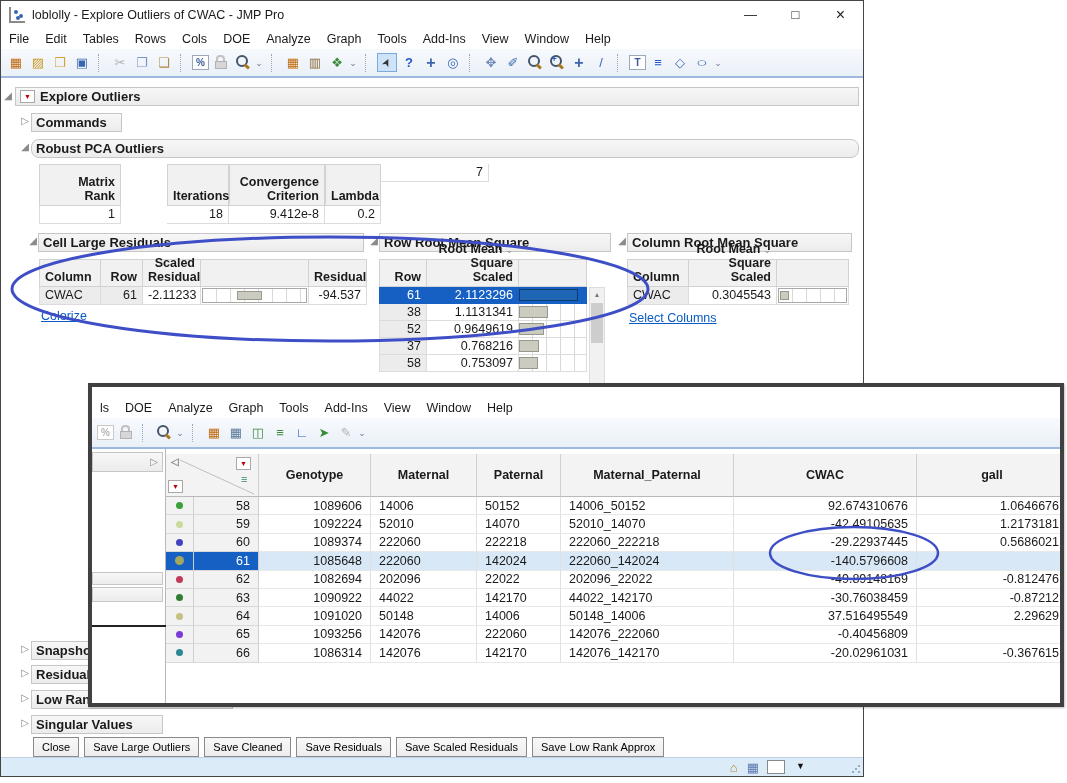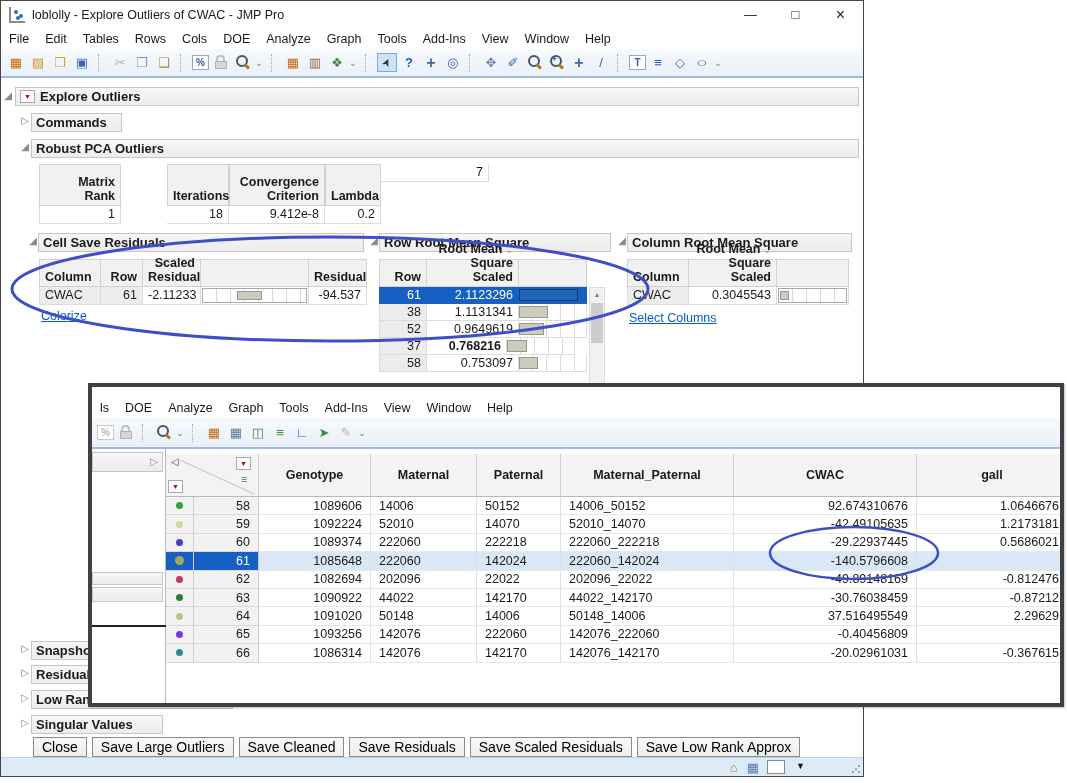--- a/index.html
+++ b/index.html
@@ -179,7 +179,7 @@
   </div>
 
   <span class="disc" style="left:19px;top:140px;">◢</span>
-  <div class="ohdr" style="left:30px;top:138px;width:828px;">
+  <div class="ohdr" style="left:30px;top:138px;width:828px;border-radius:8px;">
     <span>Robust PCA Outliers</span>
   </div>
 

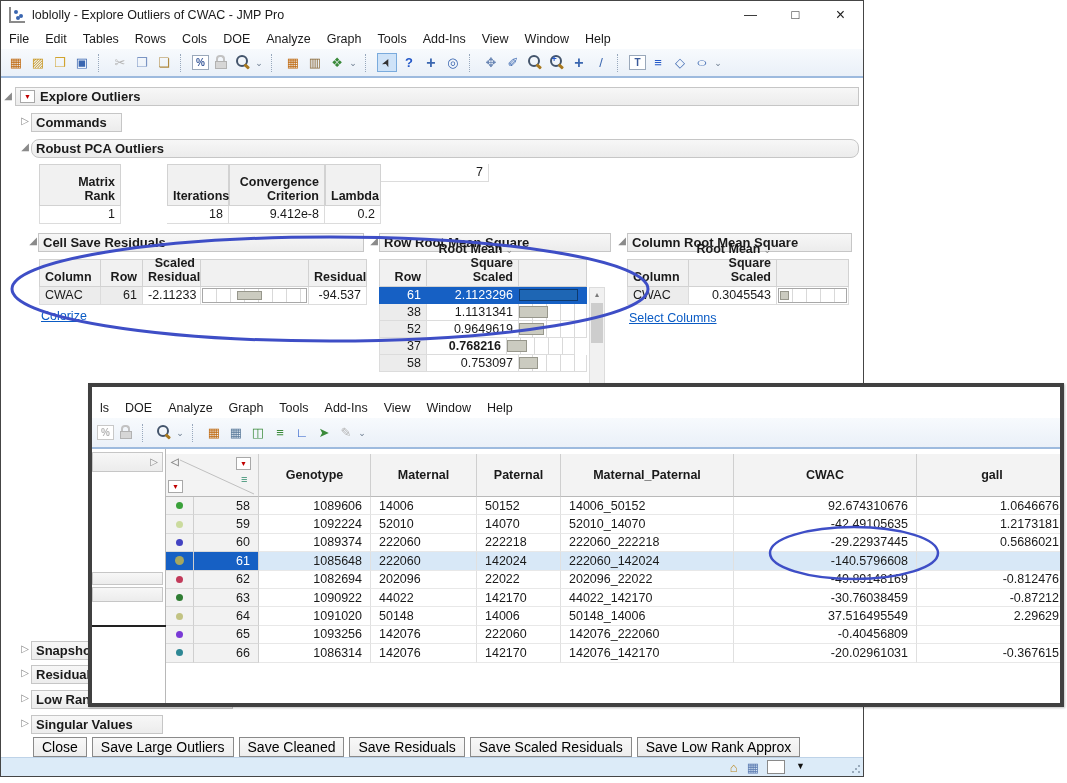--- a/index.html
+++ b/index.html
@@ -216,7 +216,7 @@
 
   <span class="disc" style="left:27px;top:234px;">◢</span>
   <div class="ohdr" style="left:37px;top:232px;width:326px;">
-    <span>Cell Save Residuals</span>
+    <span>Cell Large Residuals</span>
   </div>
   <div class="rt" style="left:38px;top:258px;">
     <div style="display:flex;">

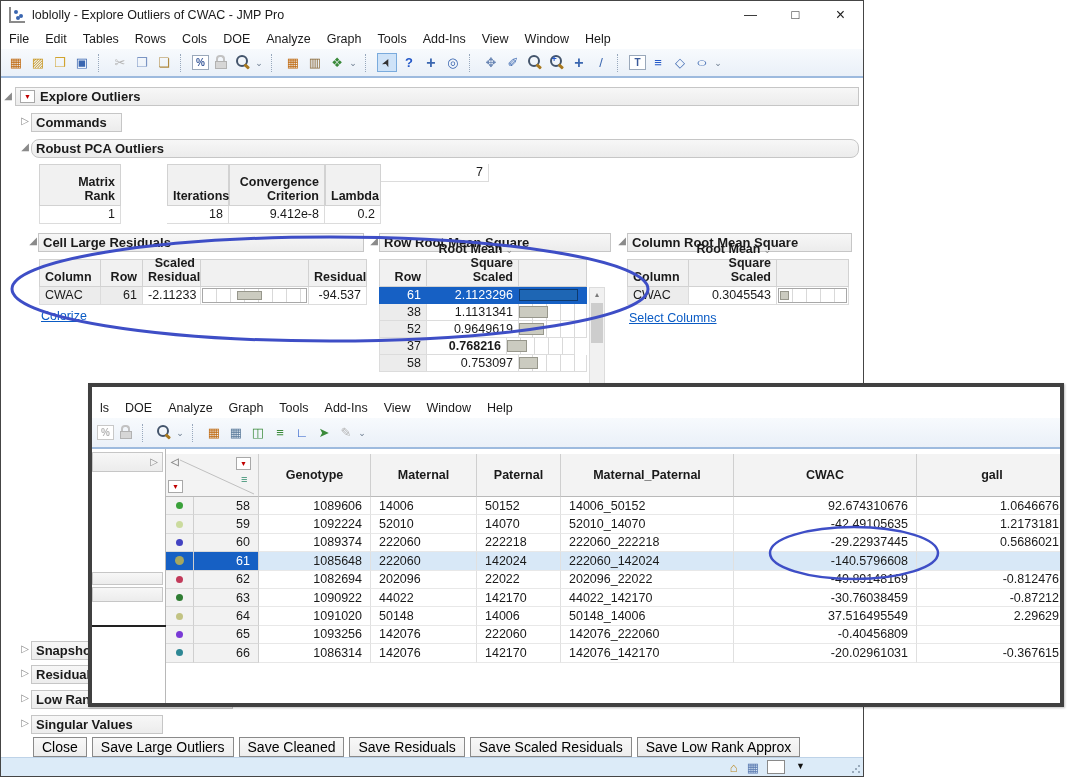--- a/index.html
+++ b/index.html
@@ -288,7 +288,7 @@
         </div>
         <div class="rmsrow" style="display: flex;">
           <div class="vc first lab ra" style="width: 48px; height: 17px;">37</div>
-          <div class="vc ra" style="width: 80px; height: 17px; font-weight: bold;">0.768216</div>
+          <div class="vc ra" style="width: 92px; height: 17px;">0.768216</div>
           <div class="vc barbox" style="width: 68px; height: 17px; position: relative; padding: 0px;">
             <span class="gbar" style="left: 0px; width: 30%;"></span>
           </div>

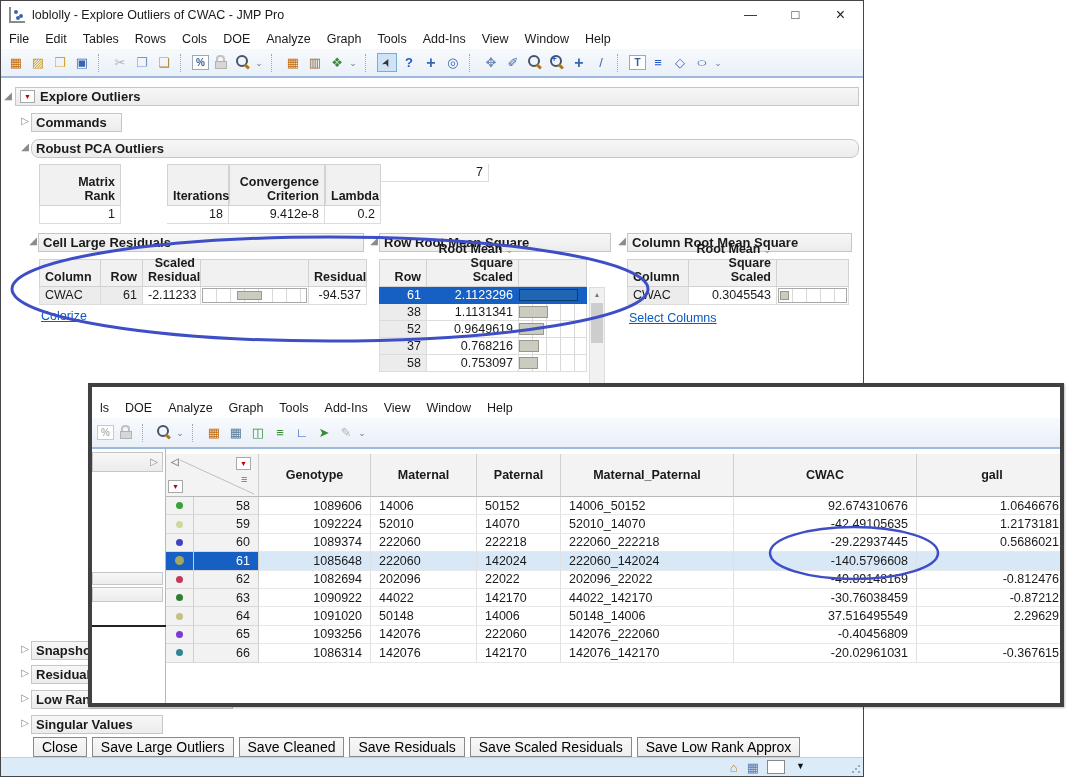--- a/index.html
+++ b/index.html
@@ -81,7 +81,7 @@
     radial-gradient(circle at 8px 8px,#9ab 1px,transparent 1.4px),
     radial-gradient(circle at 2px 8px,#9ab 1px,transparent 1.4px),
     radial-gradient(circle at 5px 5px,#9ab 1px,transparent 1.4px);}
-  .btn{height:20px;padding:1px 8px;border:1px solid #8a8a8a;background:linear-gradient(#f8f8f8,#ededed);font-size:14px;white-space:nowrap;}
+  .btn{height:20px;padding:1px 8px;border:1px solid #8a8a8a;background:linear-gradient(#f8f8f8,#ededed);font-size:11px;white-space:nowrap;}
   .annot{position:absolute;z-index:9;pointer-events:none;}
   .stripbar{position:absolute;background:linear-gradient(#f7f7f7,#ececec);border:1px solid #c6c6c6;}
 </style>

